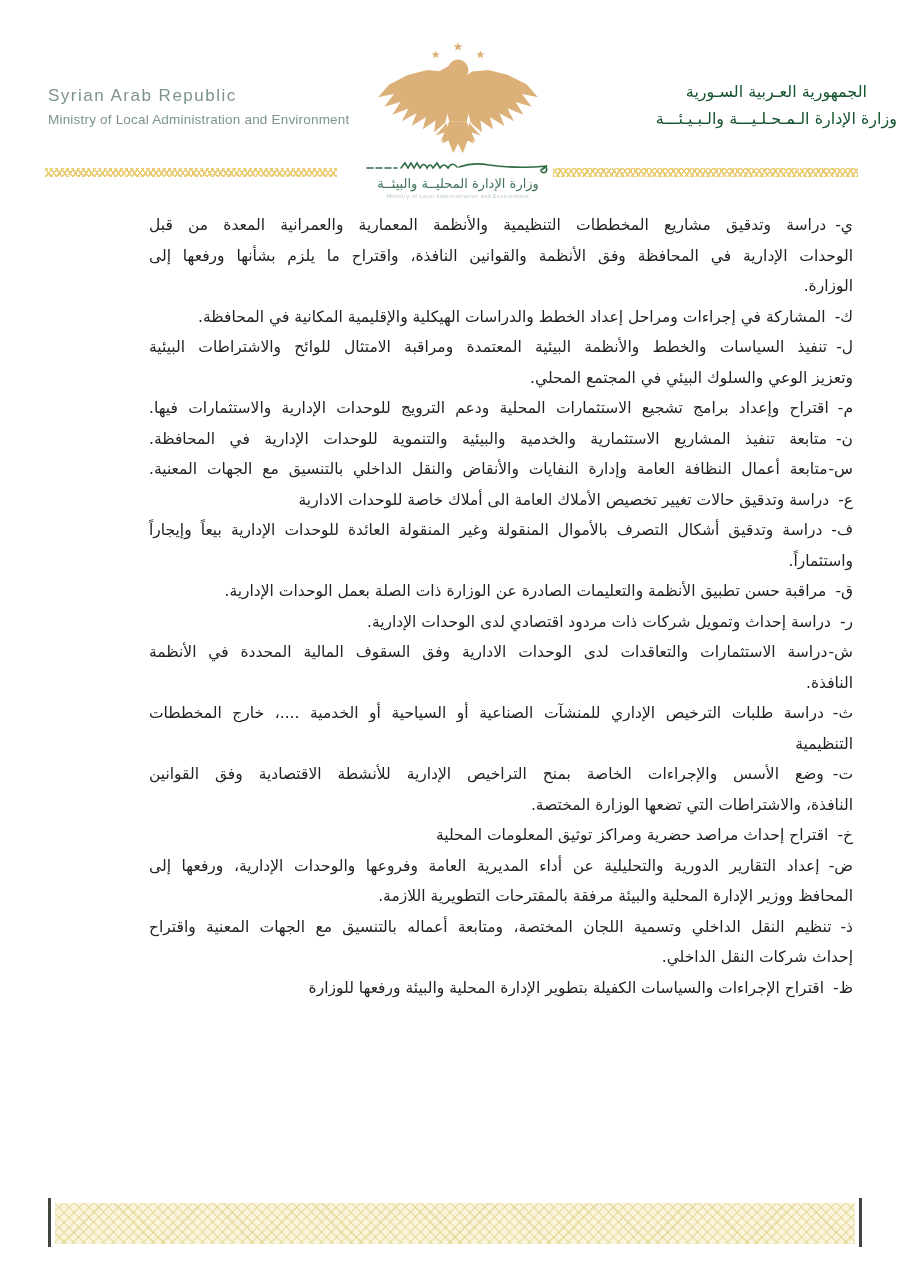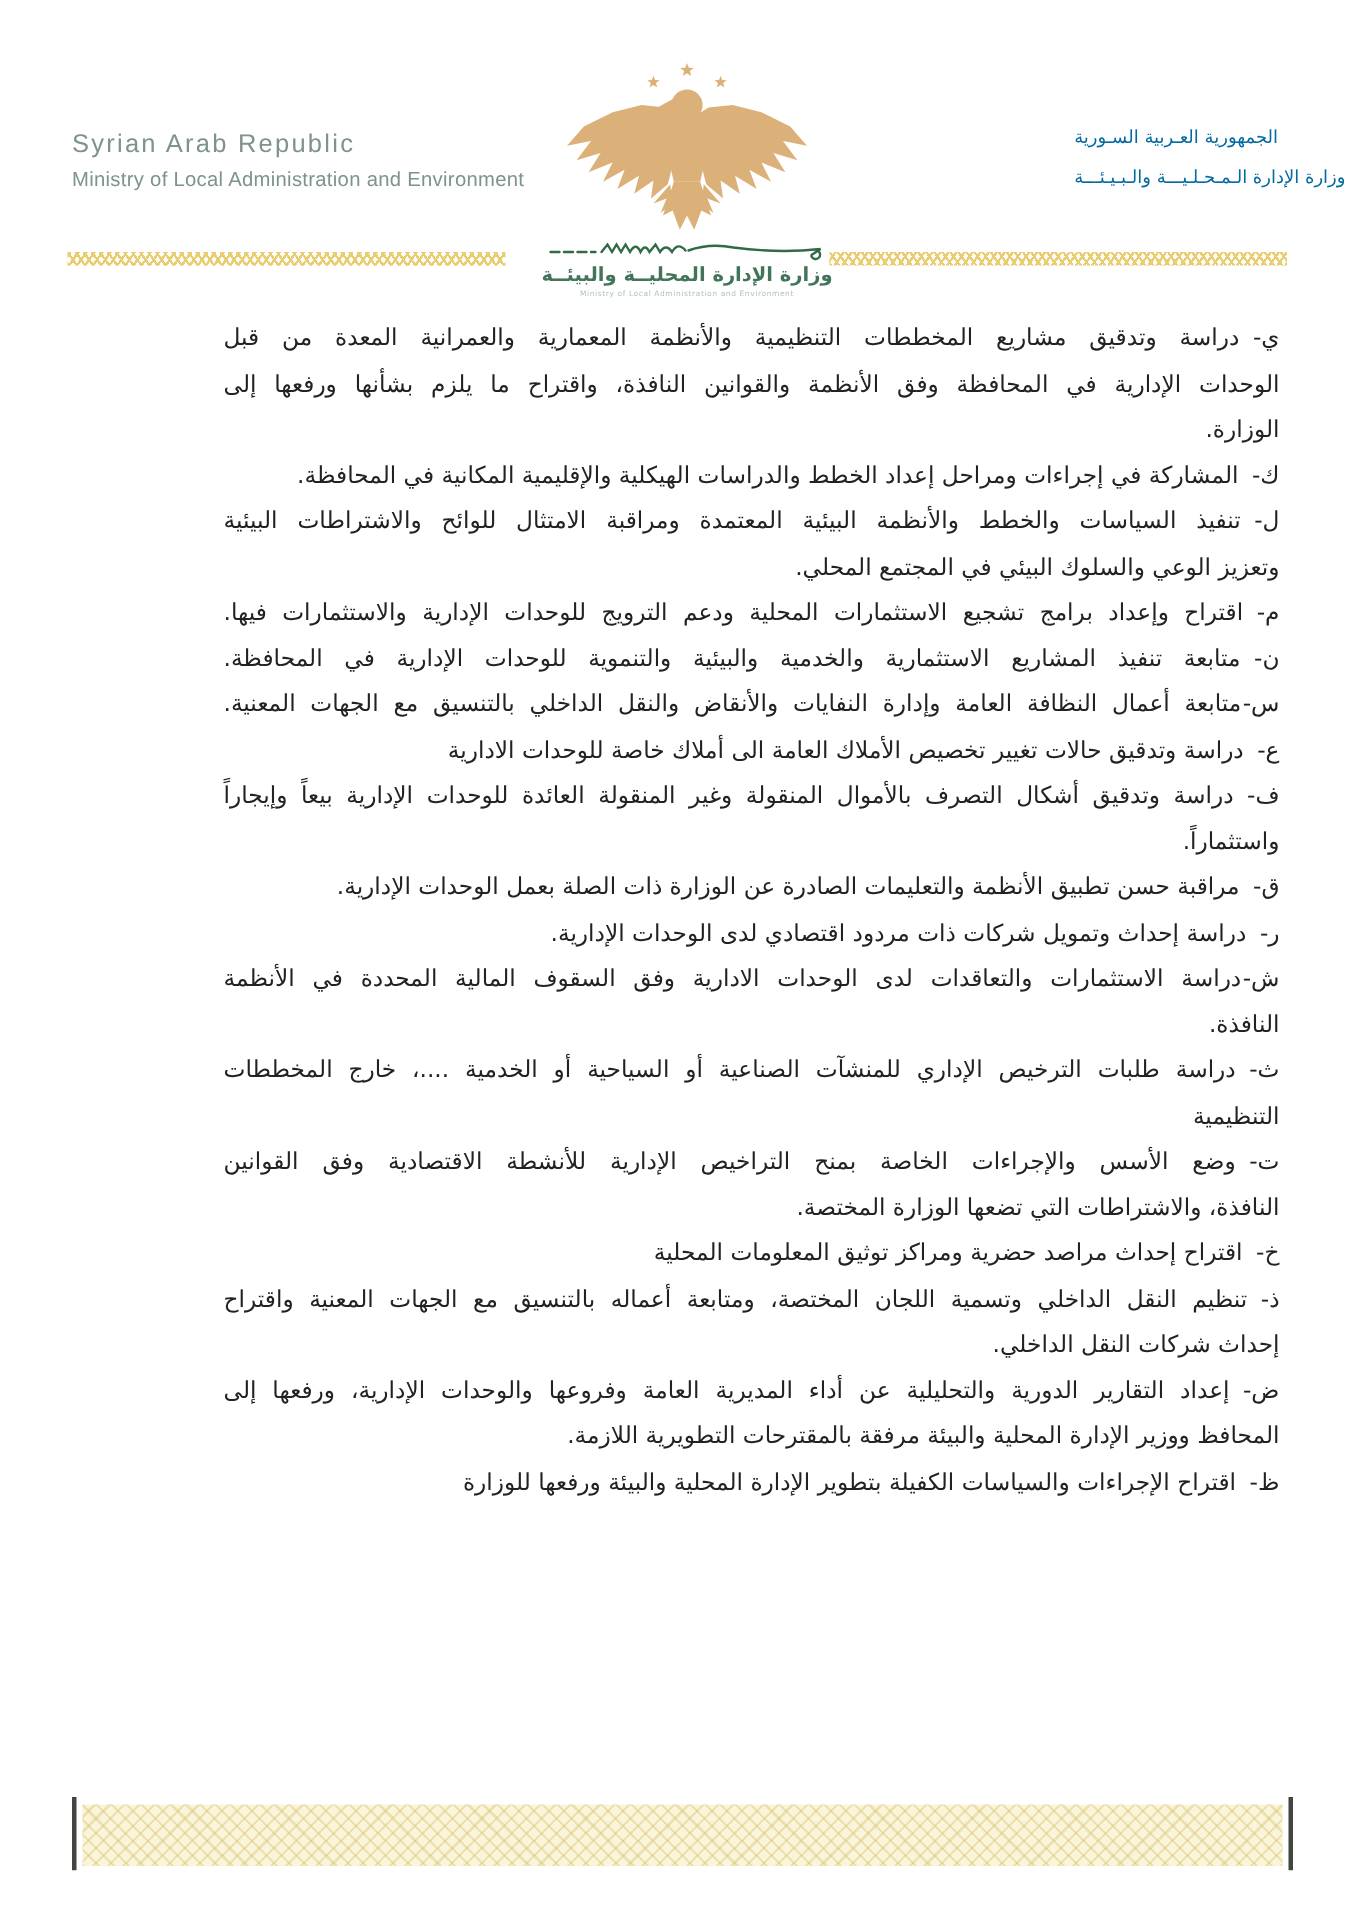--- a/index.html
+++ b/index.html
@@ -11,7 +11,7 @@
   .en-block{position:absolute;left:48px;top:86px;color:#7d938c;}
   .en1{font-family:"Liberation Sans","DejaVu Sans",sans-serif;font-size:17px;letter-spacing:1.5px;}
   .en2{font-family:"Liberation Sans","DejaVu Sans",sans-serif;font-size:13.5px;margin-top:6px;letter-spacing:.2px;}
-  .ar-block{position:absolute;right:44px;top:78px;direction:rtl;text-align:left;color:#0369a1;font-size:12px;line-height:27px;}
+  .ar-block{position:absolute;right:44px;top:78px;direction:rtl;text-align:center;color:#14532d;font-size:16px;line-height:27px;}
   .emblem{position:absolute;left:353px;top:38px;width:210px;text-align:center;}
   .emblem svg{display:block;margin:0 auto;}
   .emb-caption{direction:rtl;font-size:13px;font-weight:bold;color:#42745a;margin-top:2px;}

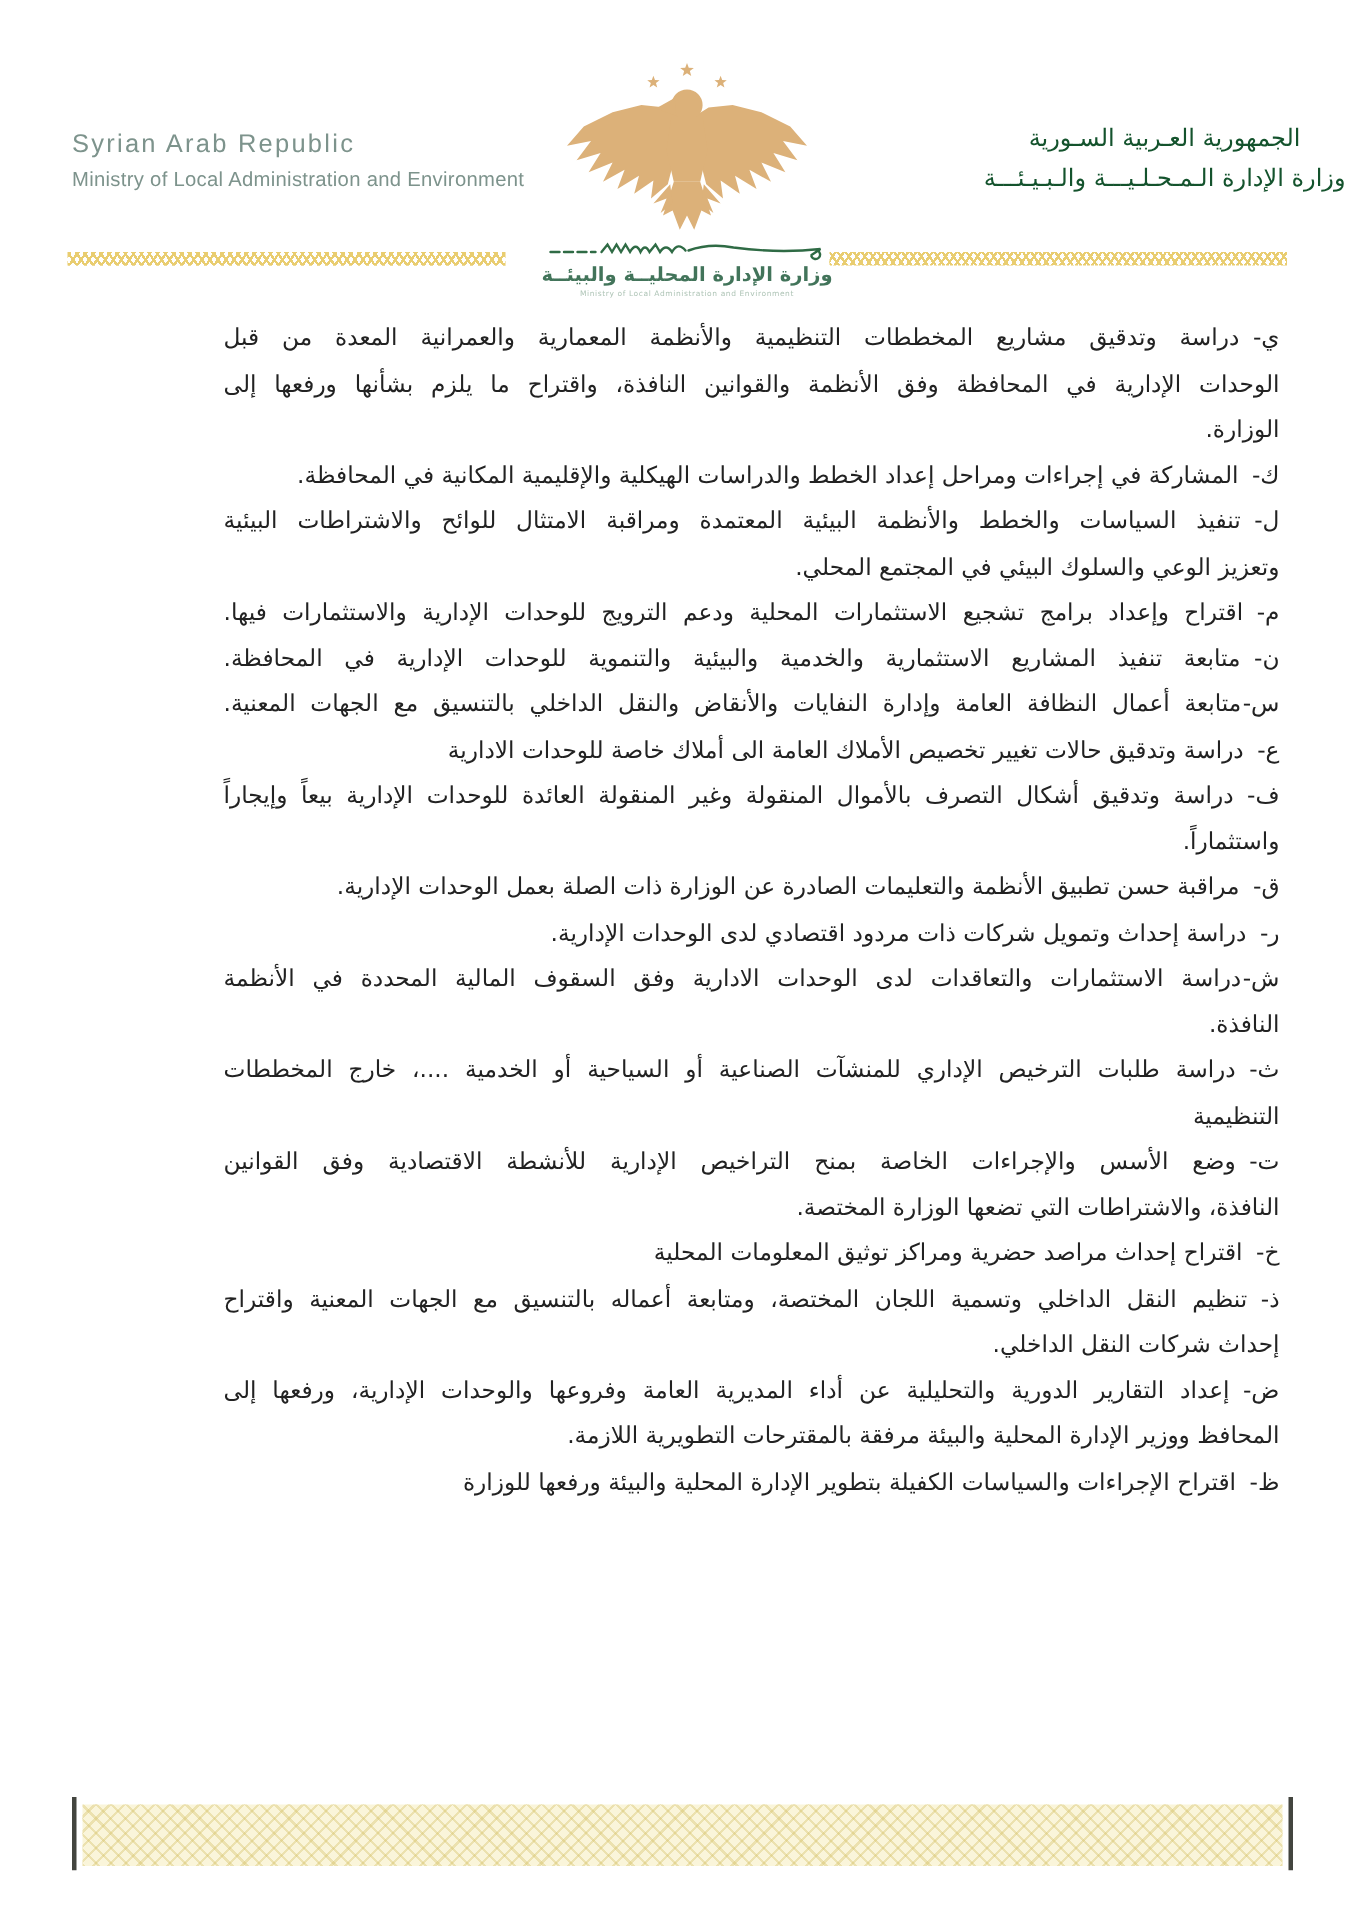--- a/index.html
+++ b/index.html
@@ -14,7 +14,7 @@
   .ar-block{position:absolute;right:44px;top:78px;direction:rtl;text-align:center;color:#14532d;font-size:16px;line-height:27px;}
   .emblem{position:absolute;left:353px;top:38px;width:210px;text-align:center;}
   .emblem svg{display:block;margin:0 auto;}
-  .emb-caption{direction:rtl;font-size:13px;font-weight:bold;color:#42745a;margin-top:2px;}
+  .emb-caption{direction:rtl;font-size:13px;font-weight:normal;color:#42745a;margin-top:2px;}
   .emb-sub{font-size:5px;color:#aec4b6;letter-spacing:.4px;margin-top:2px;white-space:nowrap;overflow:hidden;}
   .band{position:absolute;top:168px;height:9px;opacity:.85;
     background-image:

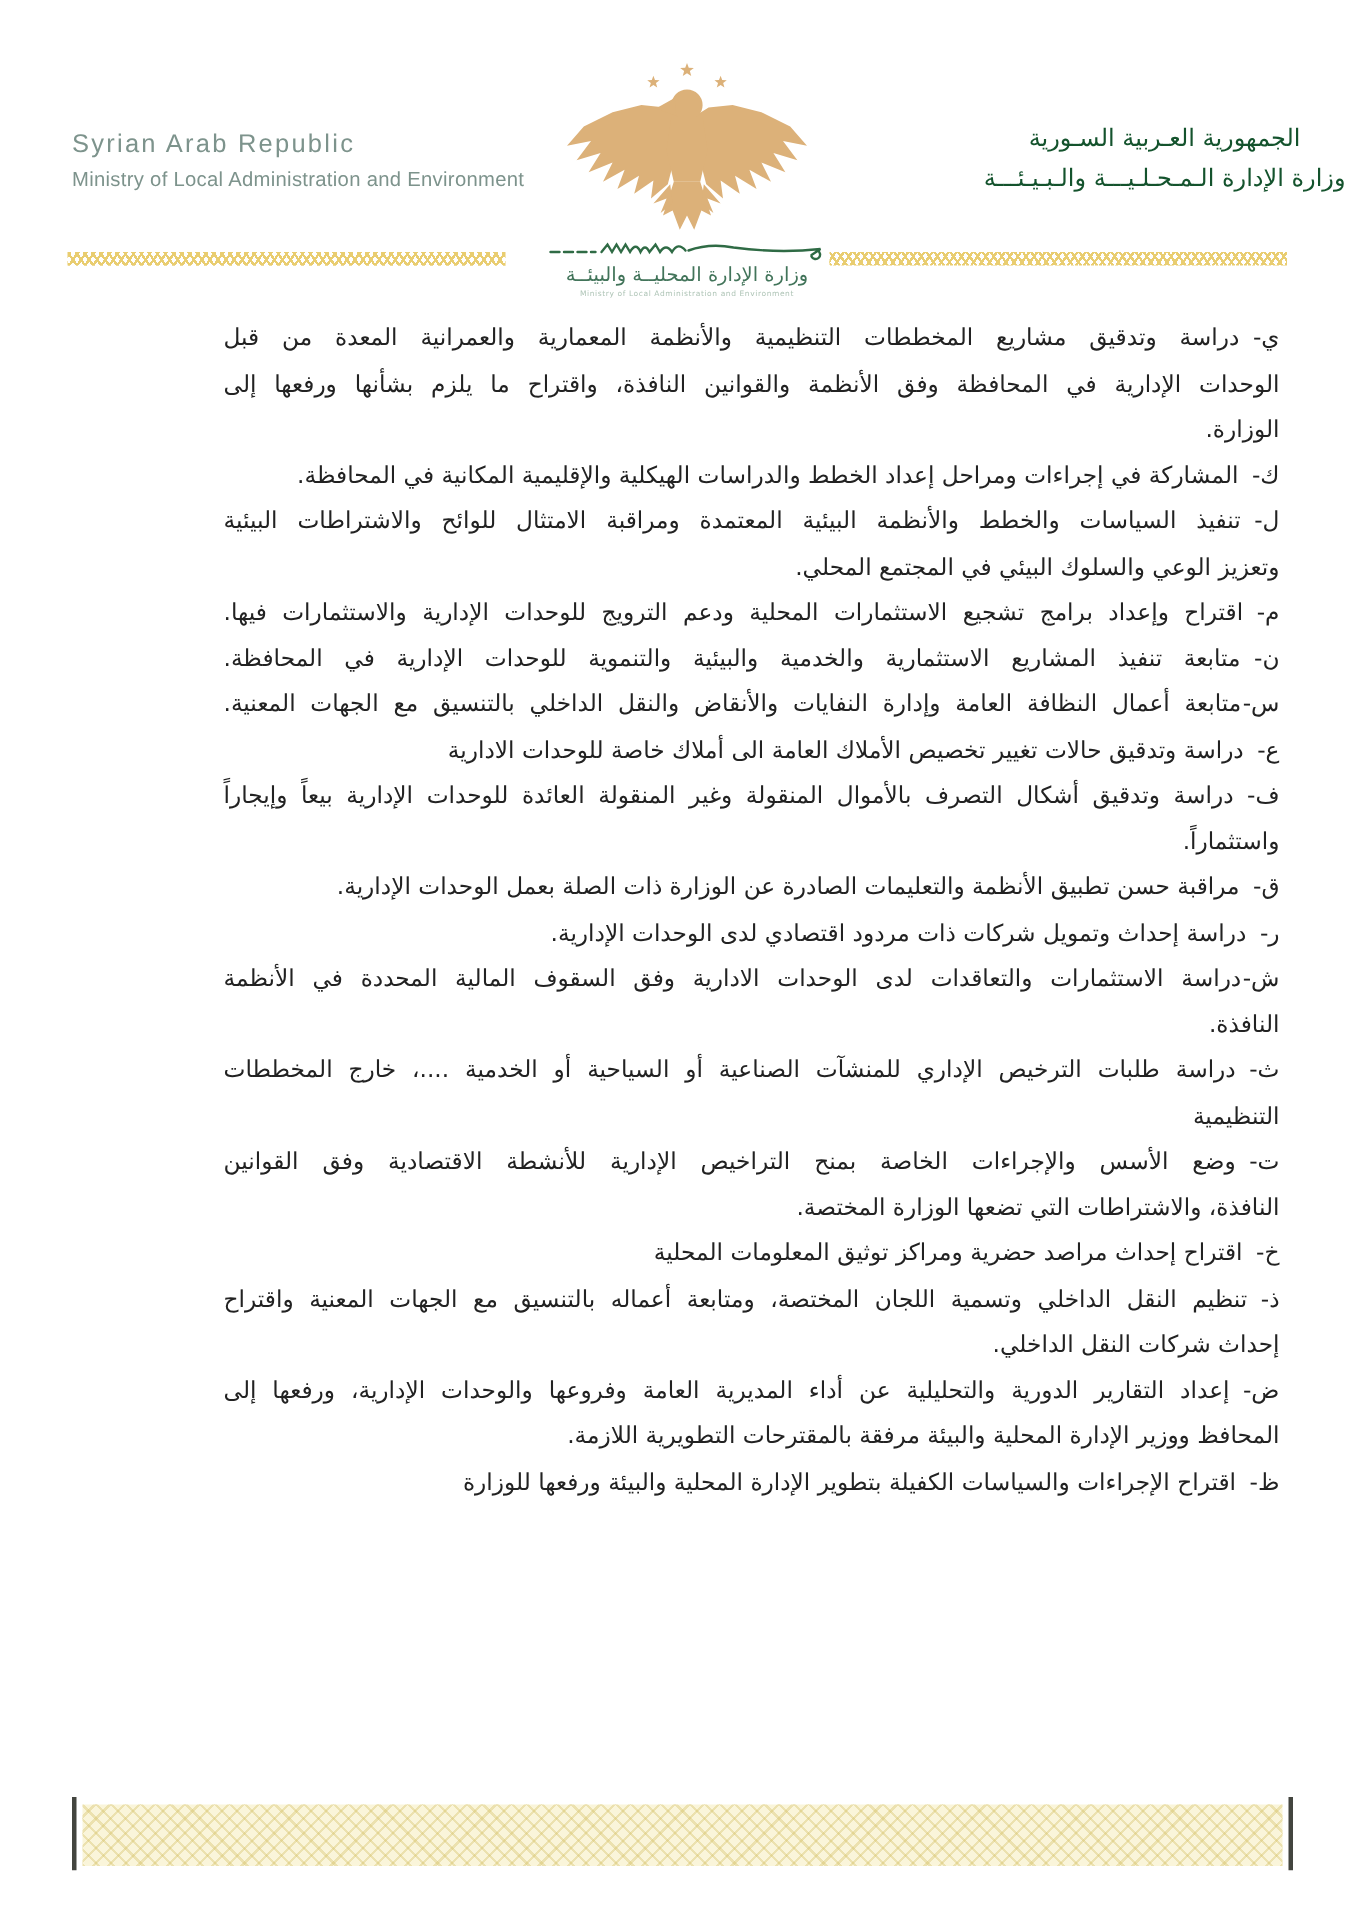--- a/index.html
+++ b/index.html
@@ -140,12 +140,12 @@
         <div class="ln r"><span class="marker">خ-</span><span>اقتراح إحداث مراصد حضرية ومراكز توثيق المعلومات المحلية</span></div>
       </div>
       <div class="item">
+        <div class="ln j"><span class="marker">ض-</span><span>إعداد التقارير الدورية والتحليلية عن أداء المديرية العامة وفروعها والوحدات الإدارية، ورفعها إلى</span></div>
+        <div class="ln c">المحافظ ووزير الإدارة المحلية والبيئة مرفقة بالمقترحات التطويرية اللازمة.</div>
+      </div>
+      <div class="item">
         <div class="ln j"><span class="marker">ذ-</span><span>تنظيم النقل الداخلي وتسمية اللجان المختصة، ومتابعة أعماله بالتنسيق مع الجهات المعنية واقتراح</span></div>
         <div class="ln c">إحداث شركات النقل الداخلي.</div>
-      </div>
-      <div class="item">
-        <div class="ln j"><span class="marker">ض-</span><span>إعداد التقارير الدورية والتحليلية عن أداء المديرية العامة وفروعها والوحدات الإدارية، ورفعها إلى</span></div>
-        <div class="ln c">المحافظ ووزير الإدارة المحلية والبيئة مرفقة بالمقترحات التطويرية اللازمة.</div>
       </div>
       <div class="item">
         <div class="ln r"><span class="marker">ظ-</span><span>اقتراح الإجراءات والسياسات الكفيلة بتطوير الإدارة المحلية والبيئة ورفعها للوزارة</span></div>

